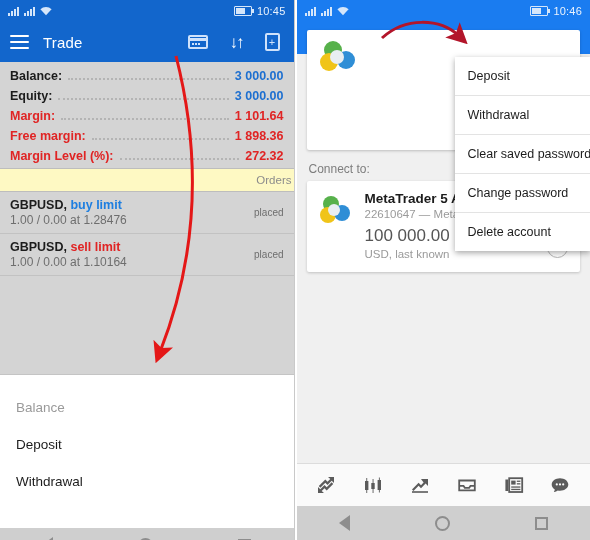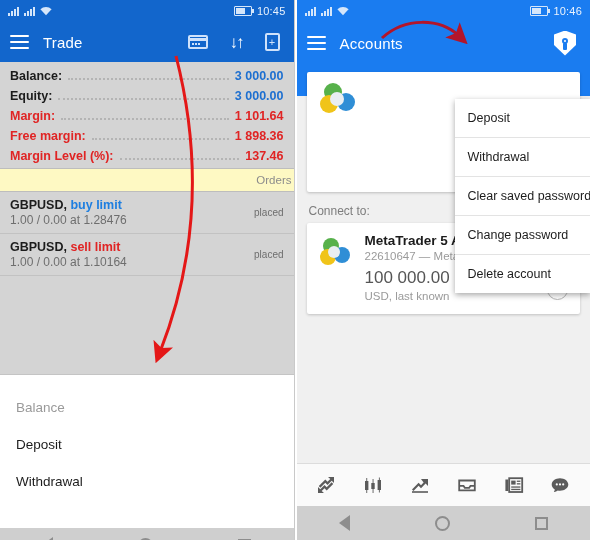--- a/index.html
+++ b/index.html
@@ -279,17 +279,6 @@
       </div>
     </div>
 
-    <div class="appbar b2">
-      <div class="hamburger">
-          <span></span>
-          <span></span>
-          <span></span>
-        </div>
-      <div class="title">Accounts</div>
-      <div class="ab-actions">
-        <div class="shield"></div>
-      </div>
-    </div>
 
     <div class="rbody">
       <div class="bluebg"></div>

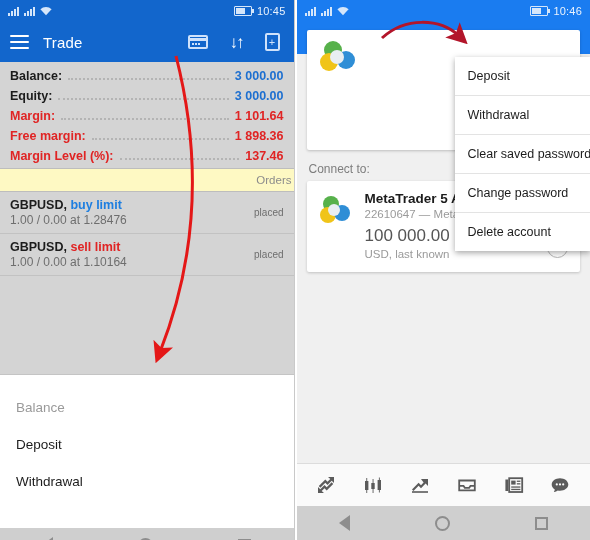--- a/index.html
+++ b/index.html
@@ -206,7 +206,7 @@
       <div class="srow red">
         <span class="lbl">Margin Level (%):</span>
         <span class="dots"></span>
-        <span class="val">137.46</span>
+        <span class="val">272.32</span>
       </div>
     </div>
 

